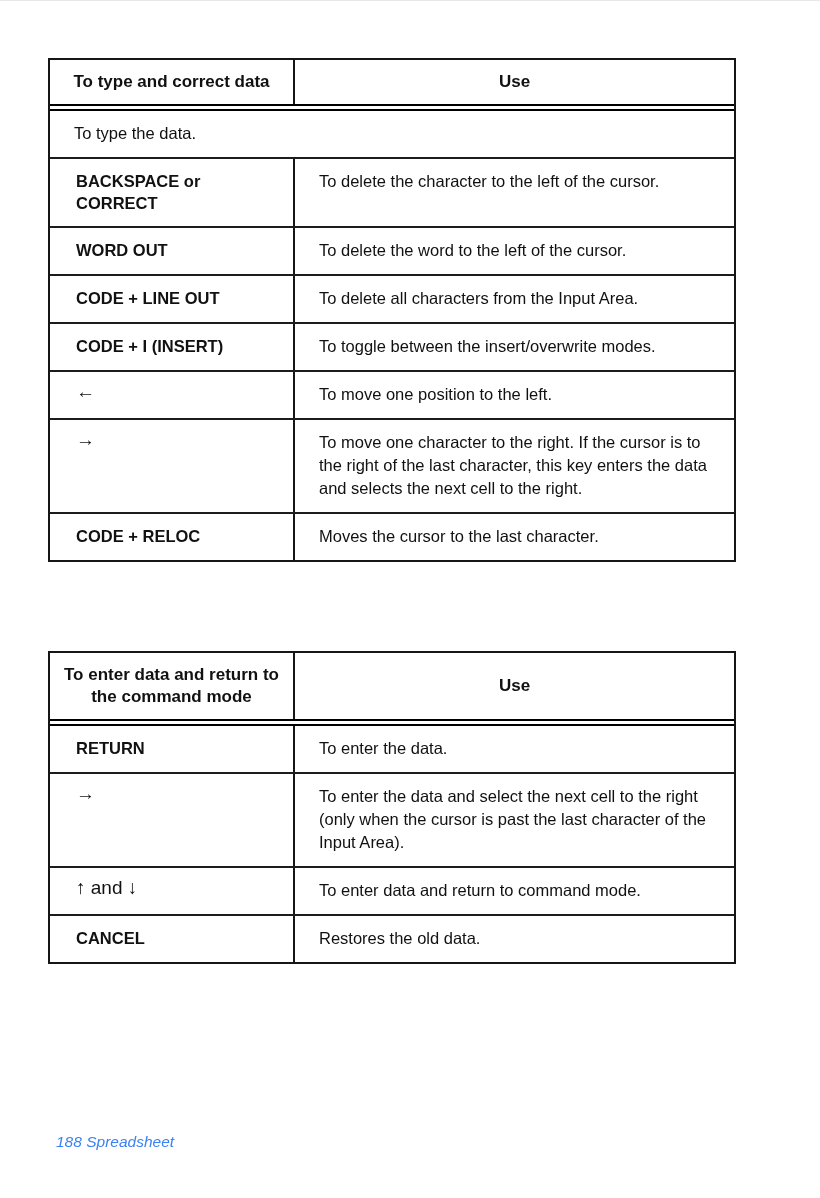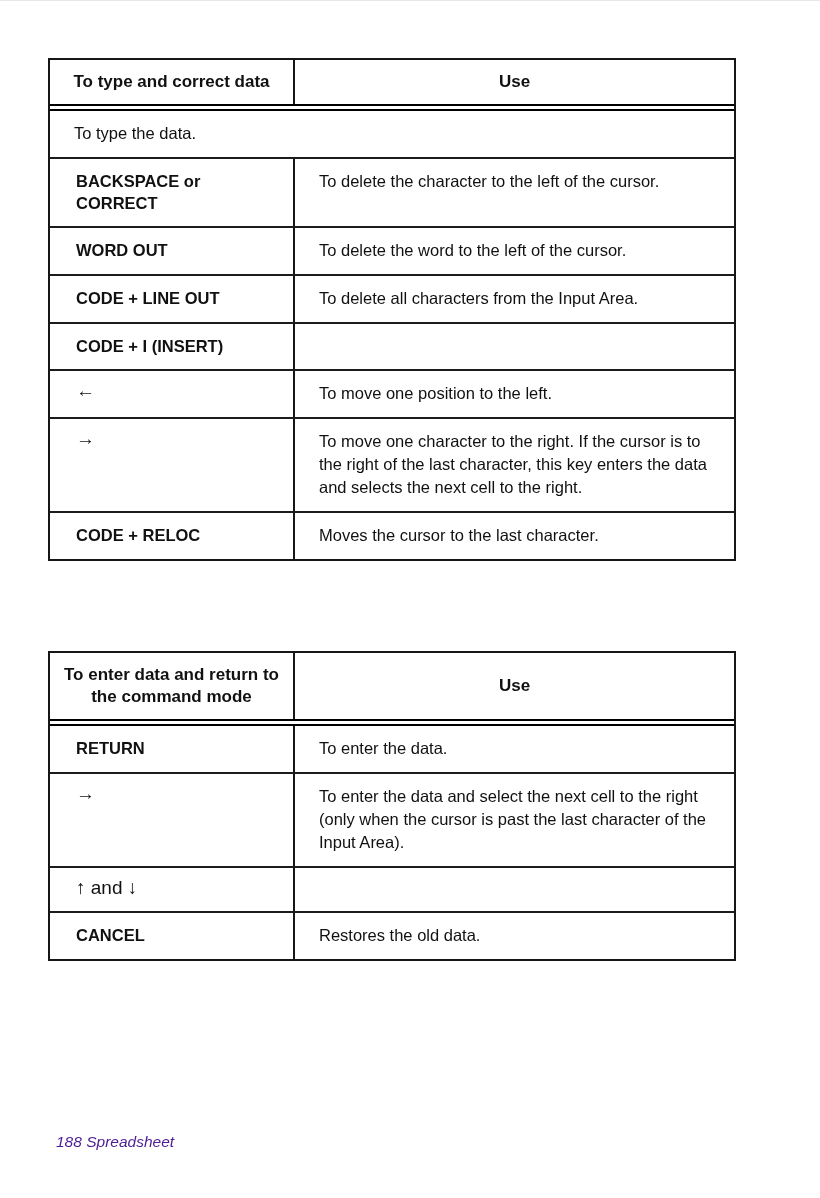--- a/index.html
+++ b/index.html
@@ -105,6 +105,7 @@
     </div>
     <div class="row">
       <div class="c1">CODE + I (INSERT)</div>
+      <div class="c2">To toggle between the insert/overwrite modes.</div>
     </div>
     <div class="row">
       <div class="c1 arrow">←</div>

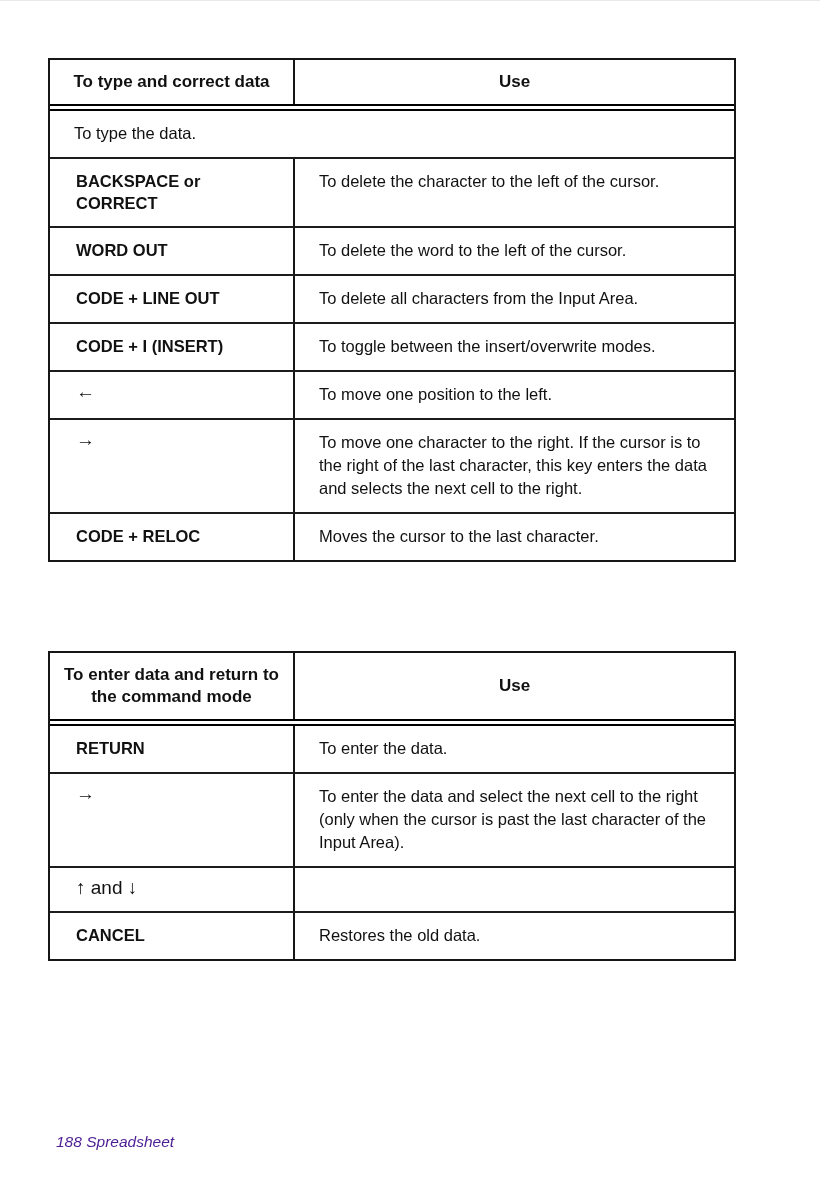--- a/index.html
+++ b/index.html
@@ -137,6 +137,7 @@
     </div>
     <div class="row">
       <div class="c1 arrow">↑  and ↓</div>
+      <div class="c2">To enter data and return to command mode.</div>
     </div>
     <div class="row">
       <div class="c1">CANCEL</div>

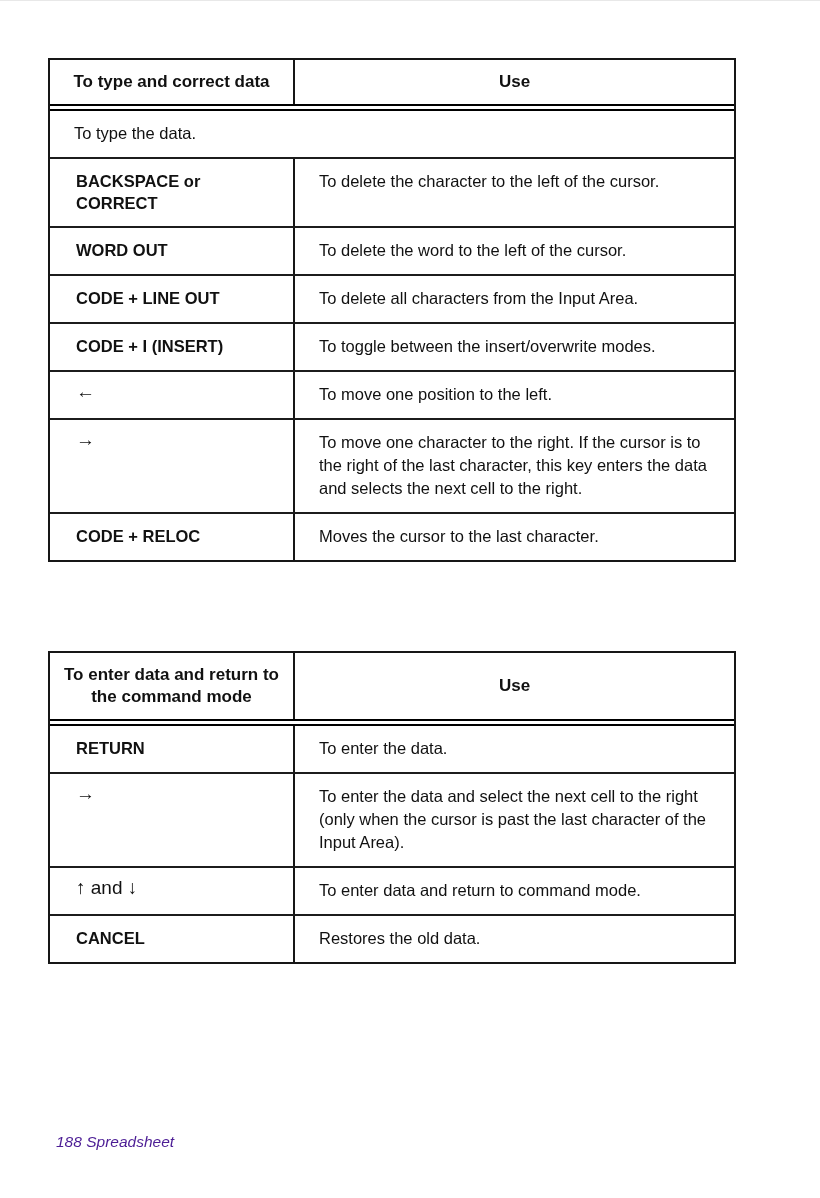--- a/index.html
+++ b/index.html
@@ -74,7 +74,7 @@
     top:1132px;
     font-style:italic;
     font-size:15.5px;
-    color:#4c1d95;
+    color:#3b82f6;
   }
 </style>
 </head>

